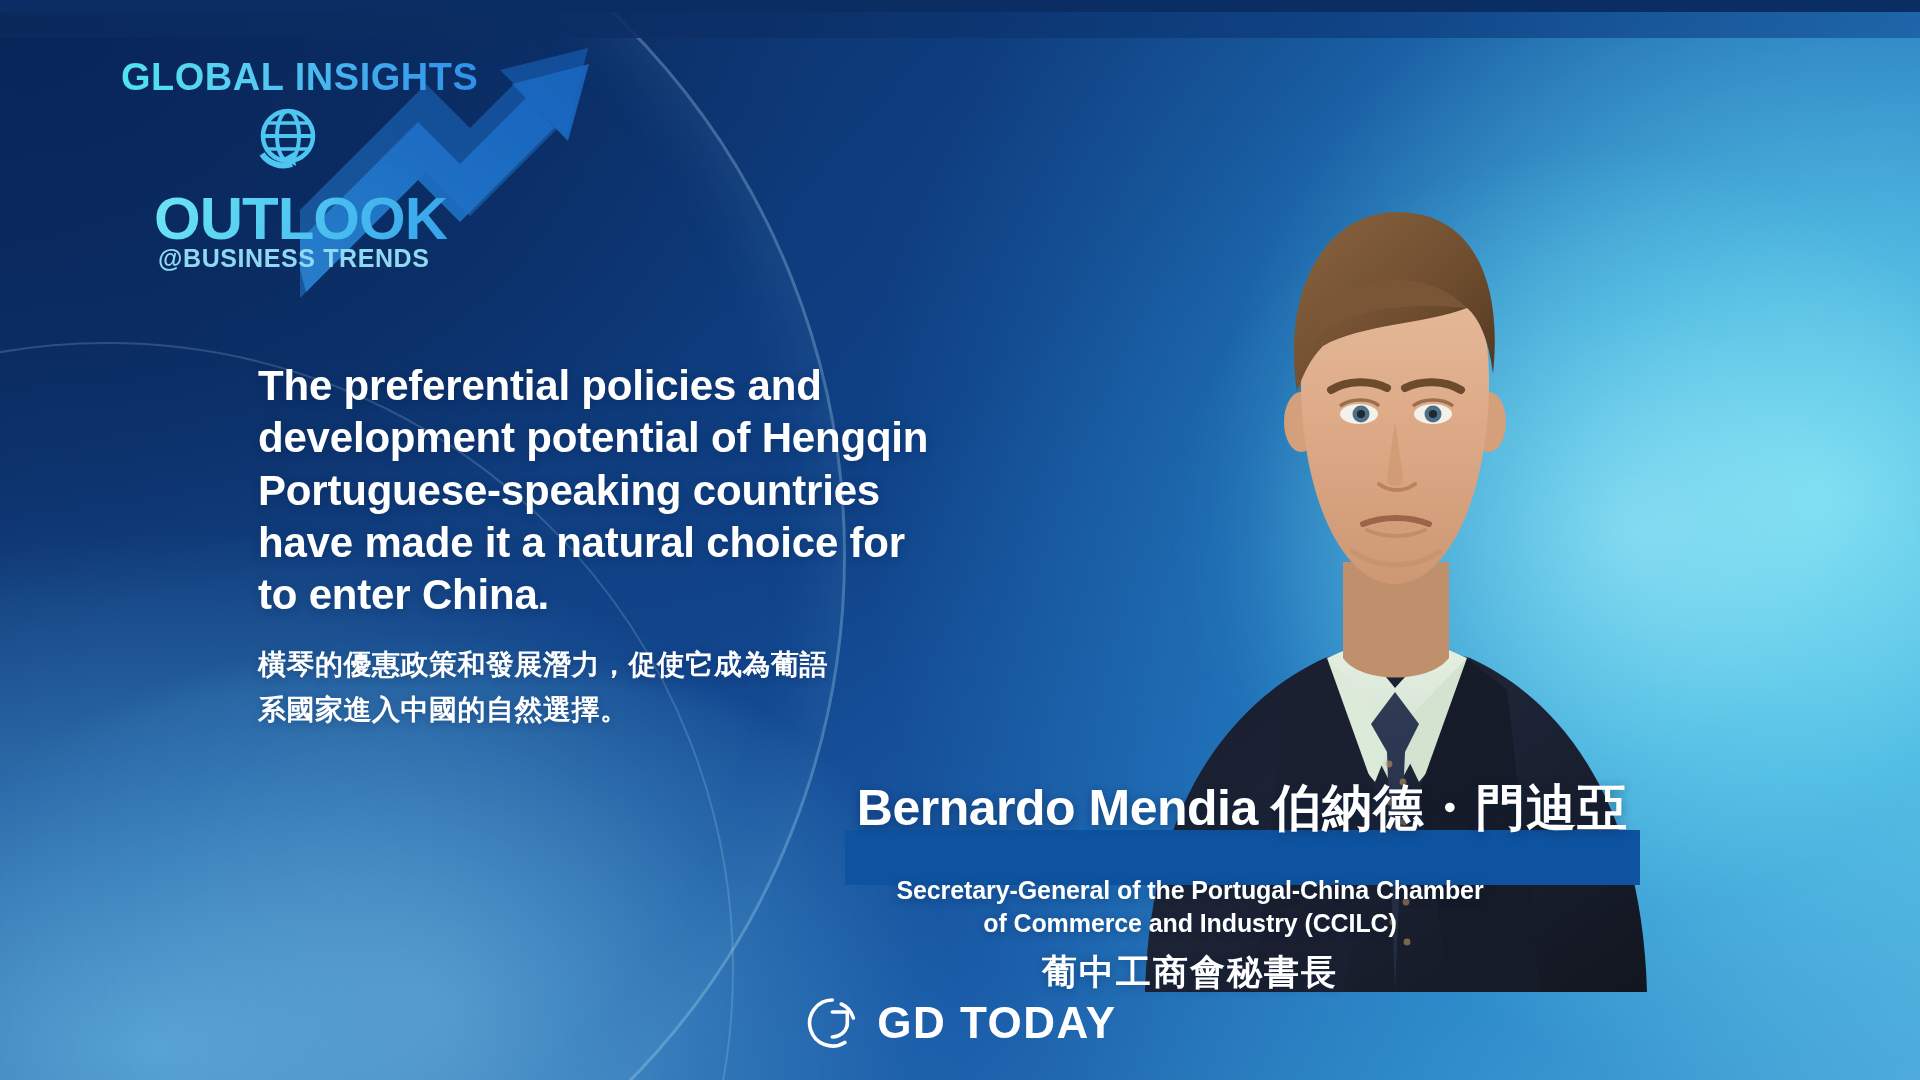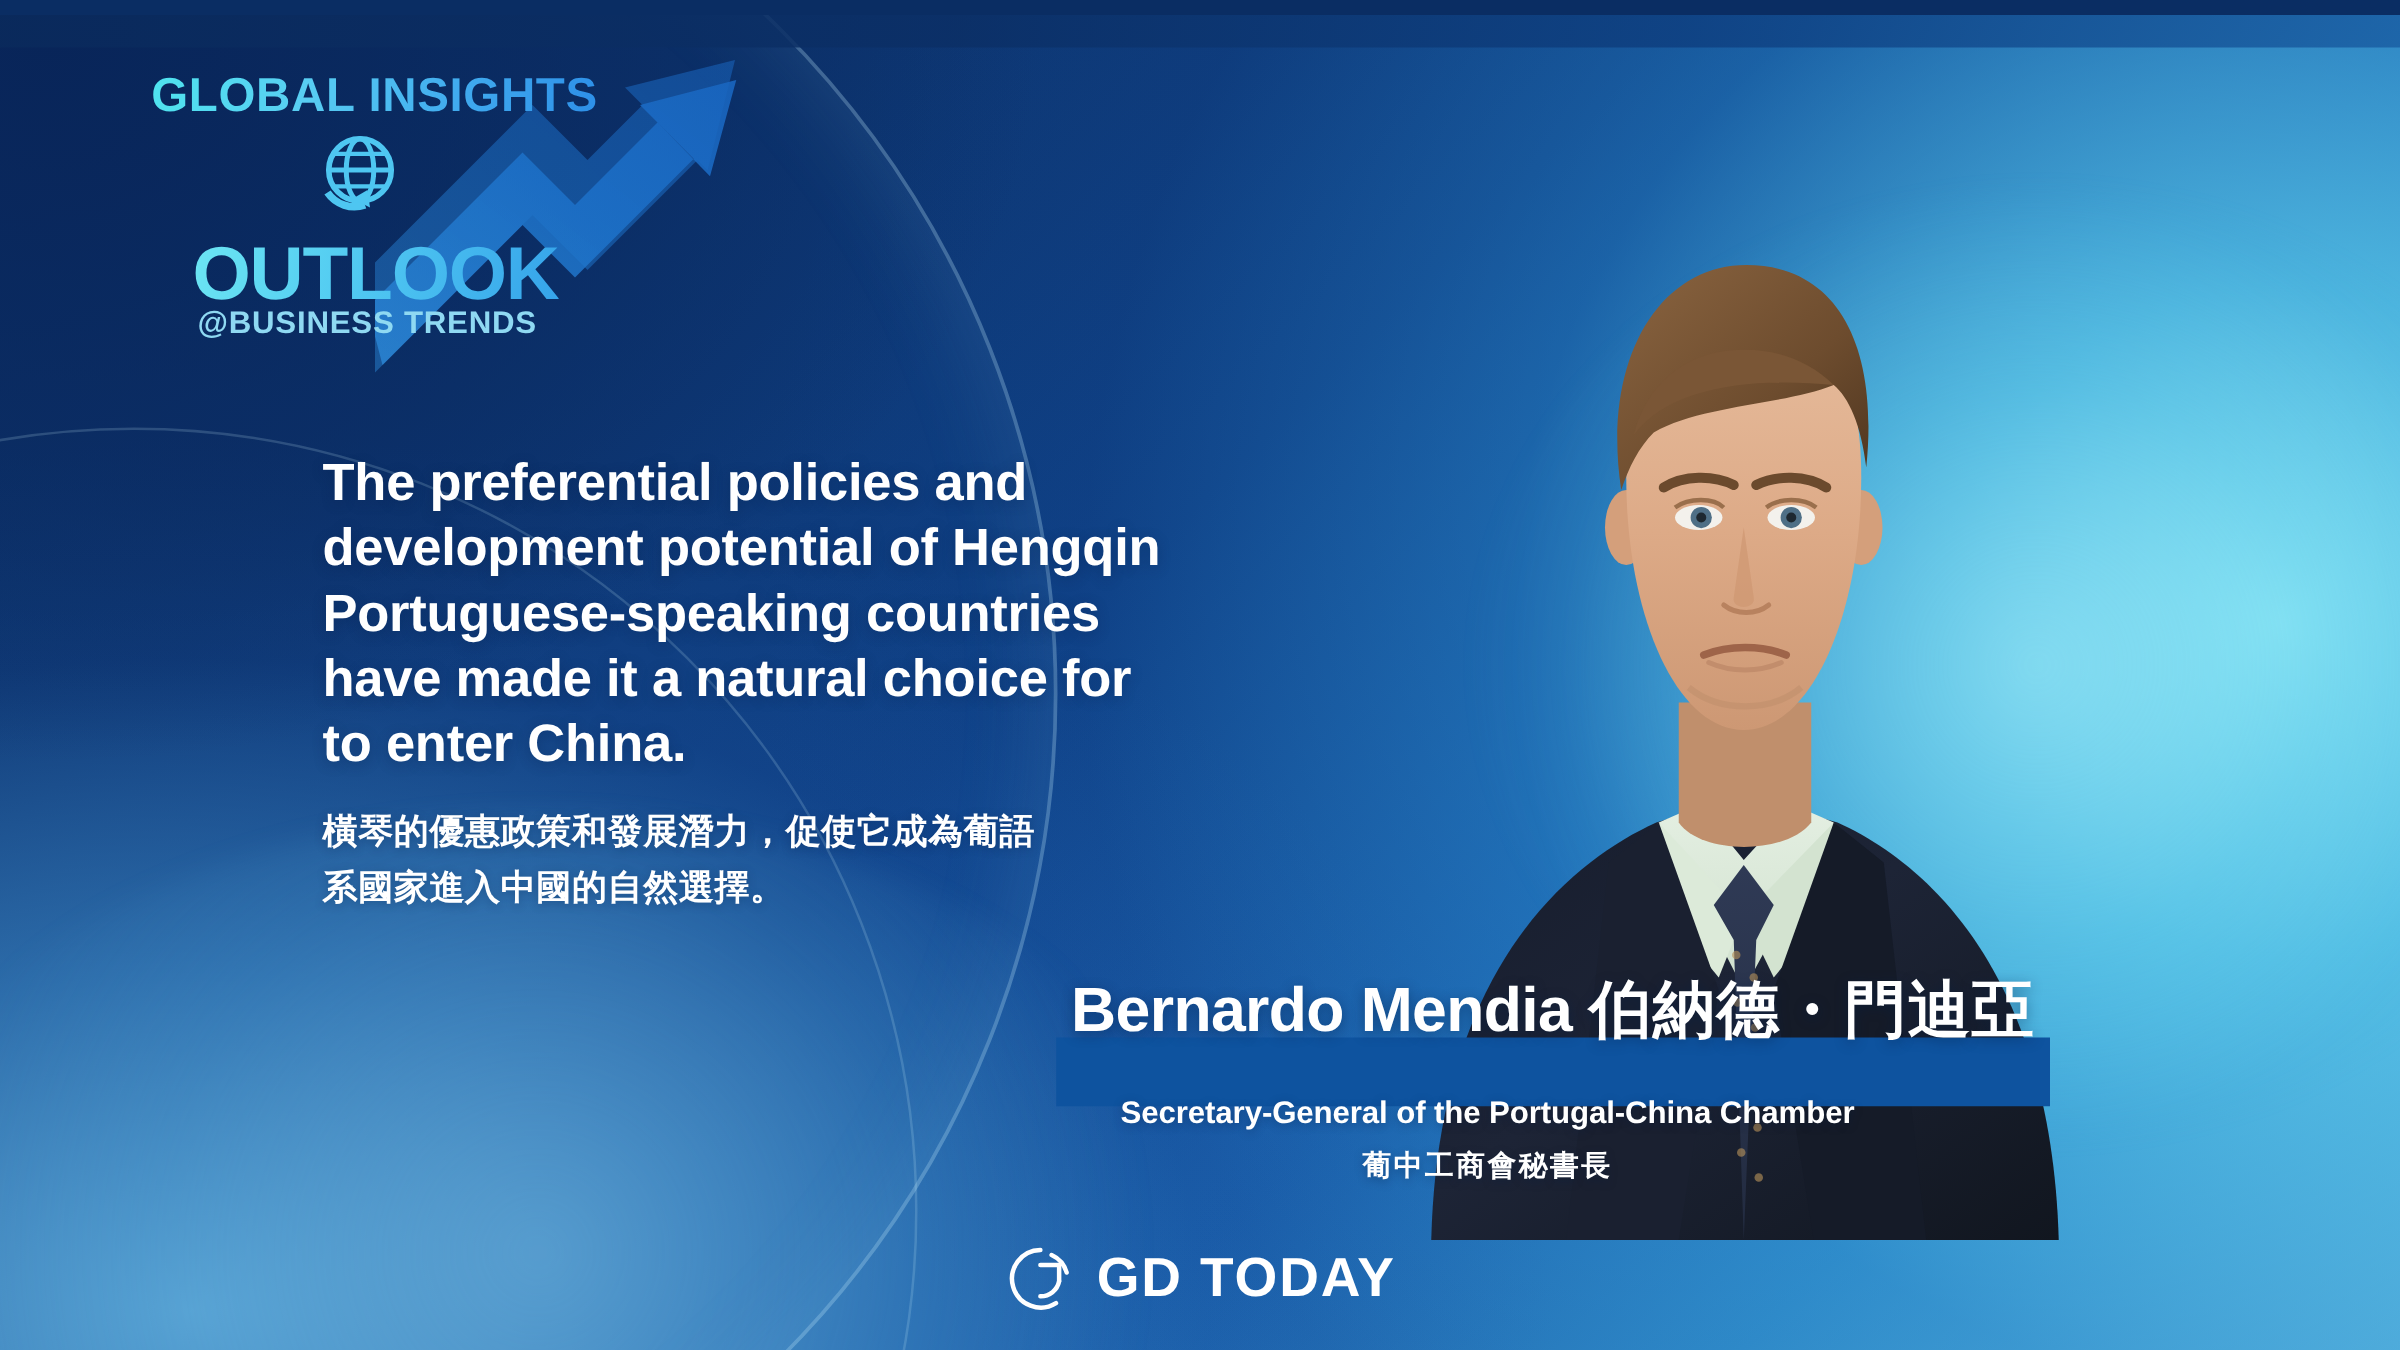--- a/index.html
+++ b/index.html
@@ -429,6 +429,7 @@
   <div class="role-block">
     <div class="role-en">
       <span class="rl">Secretary-General of the Portugal-China Chamber</span>
+      <span class="rl">of Commerce and Industry (CCILC)</span>
     </div>
     <div class="role-zh">葡中工商會秘書長</div>
   </div>

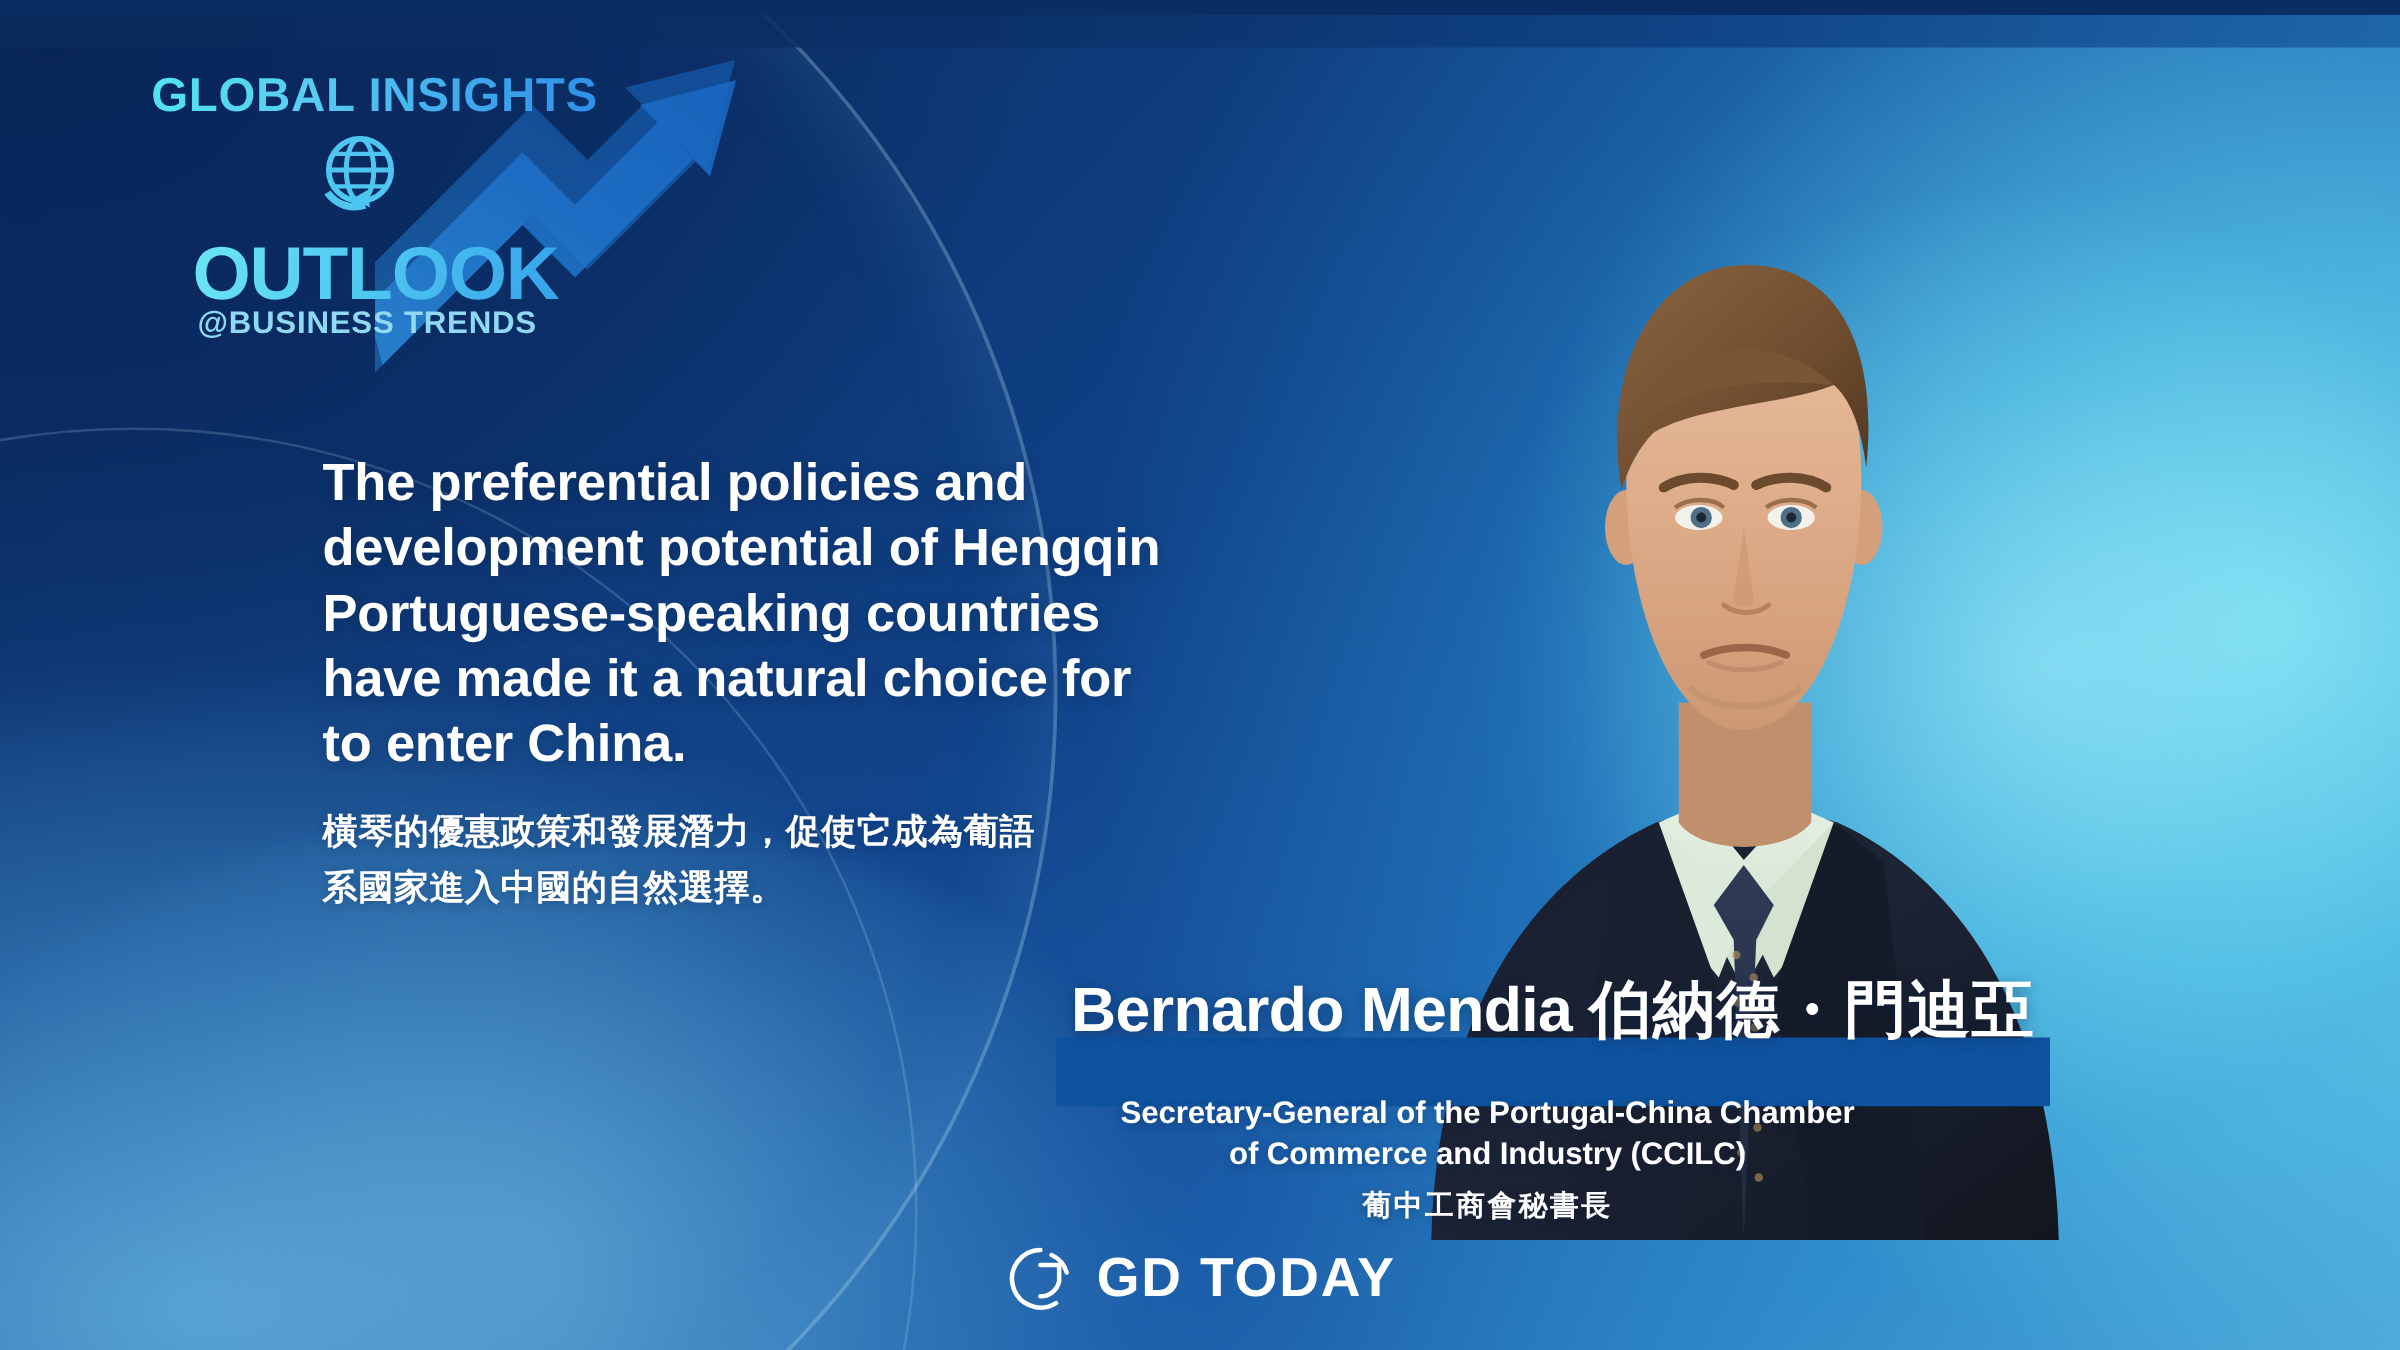--- a/index.html
+++ b/index.html
@@ -252,7 +252,7 @@
   .role-en .rl { display: block; white-space: nowrap; }
   .role-zh {
     margin-top: 10px;
-    font-size: 23px;
+    font-size: 35px;
     font-weight: 800;
     color: #ffffff;
     letter-spacing: 2px;

